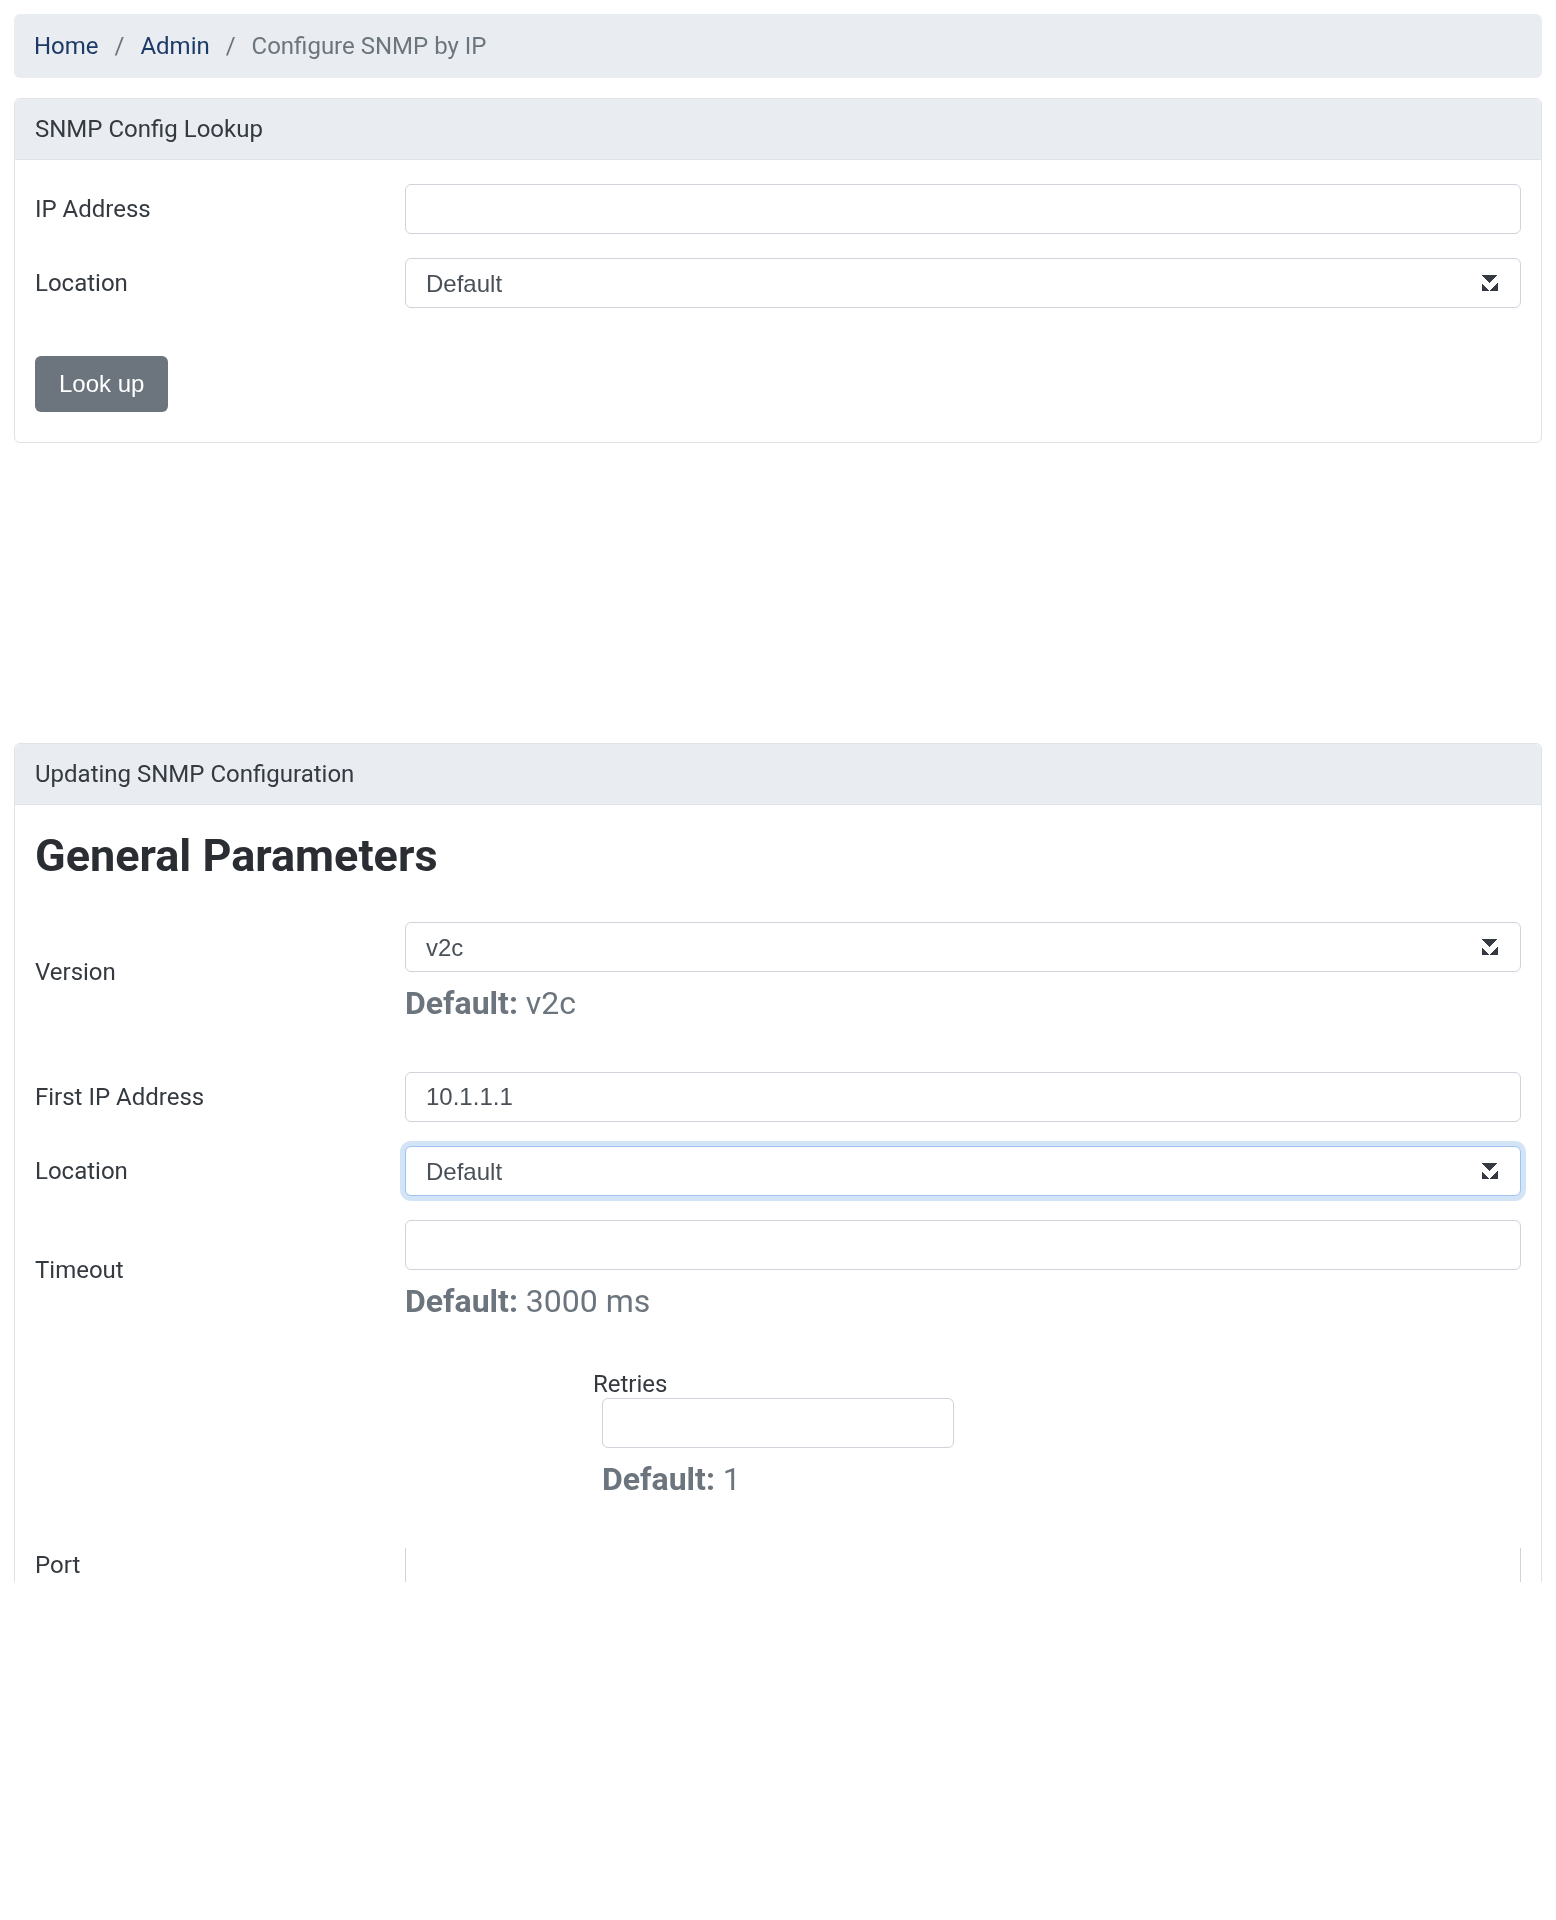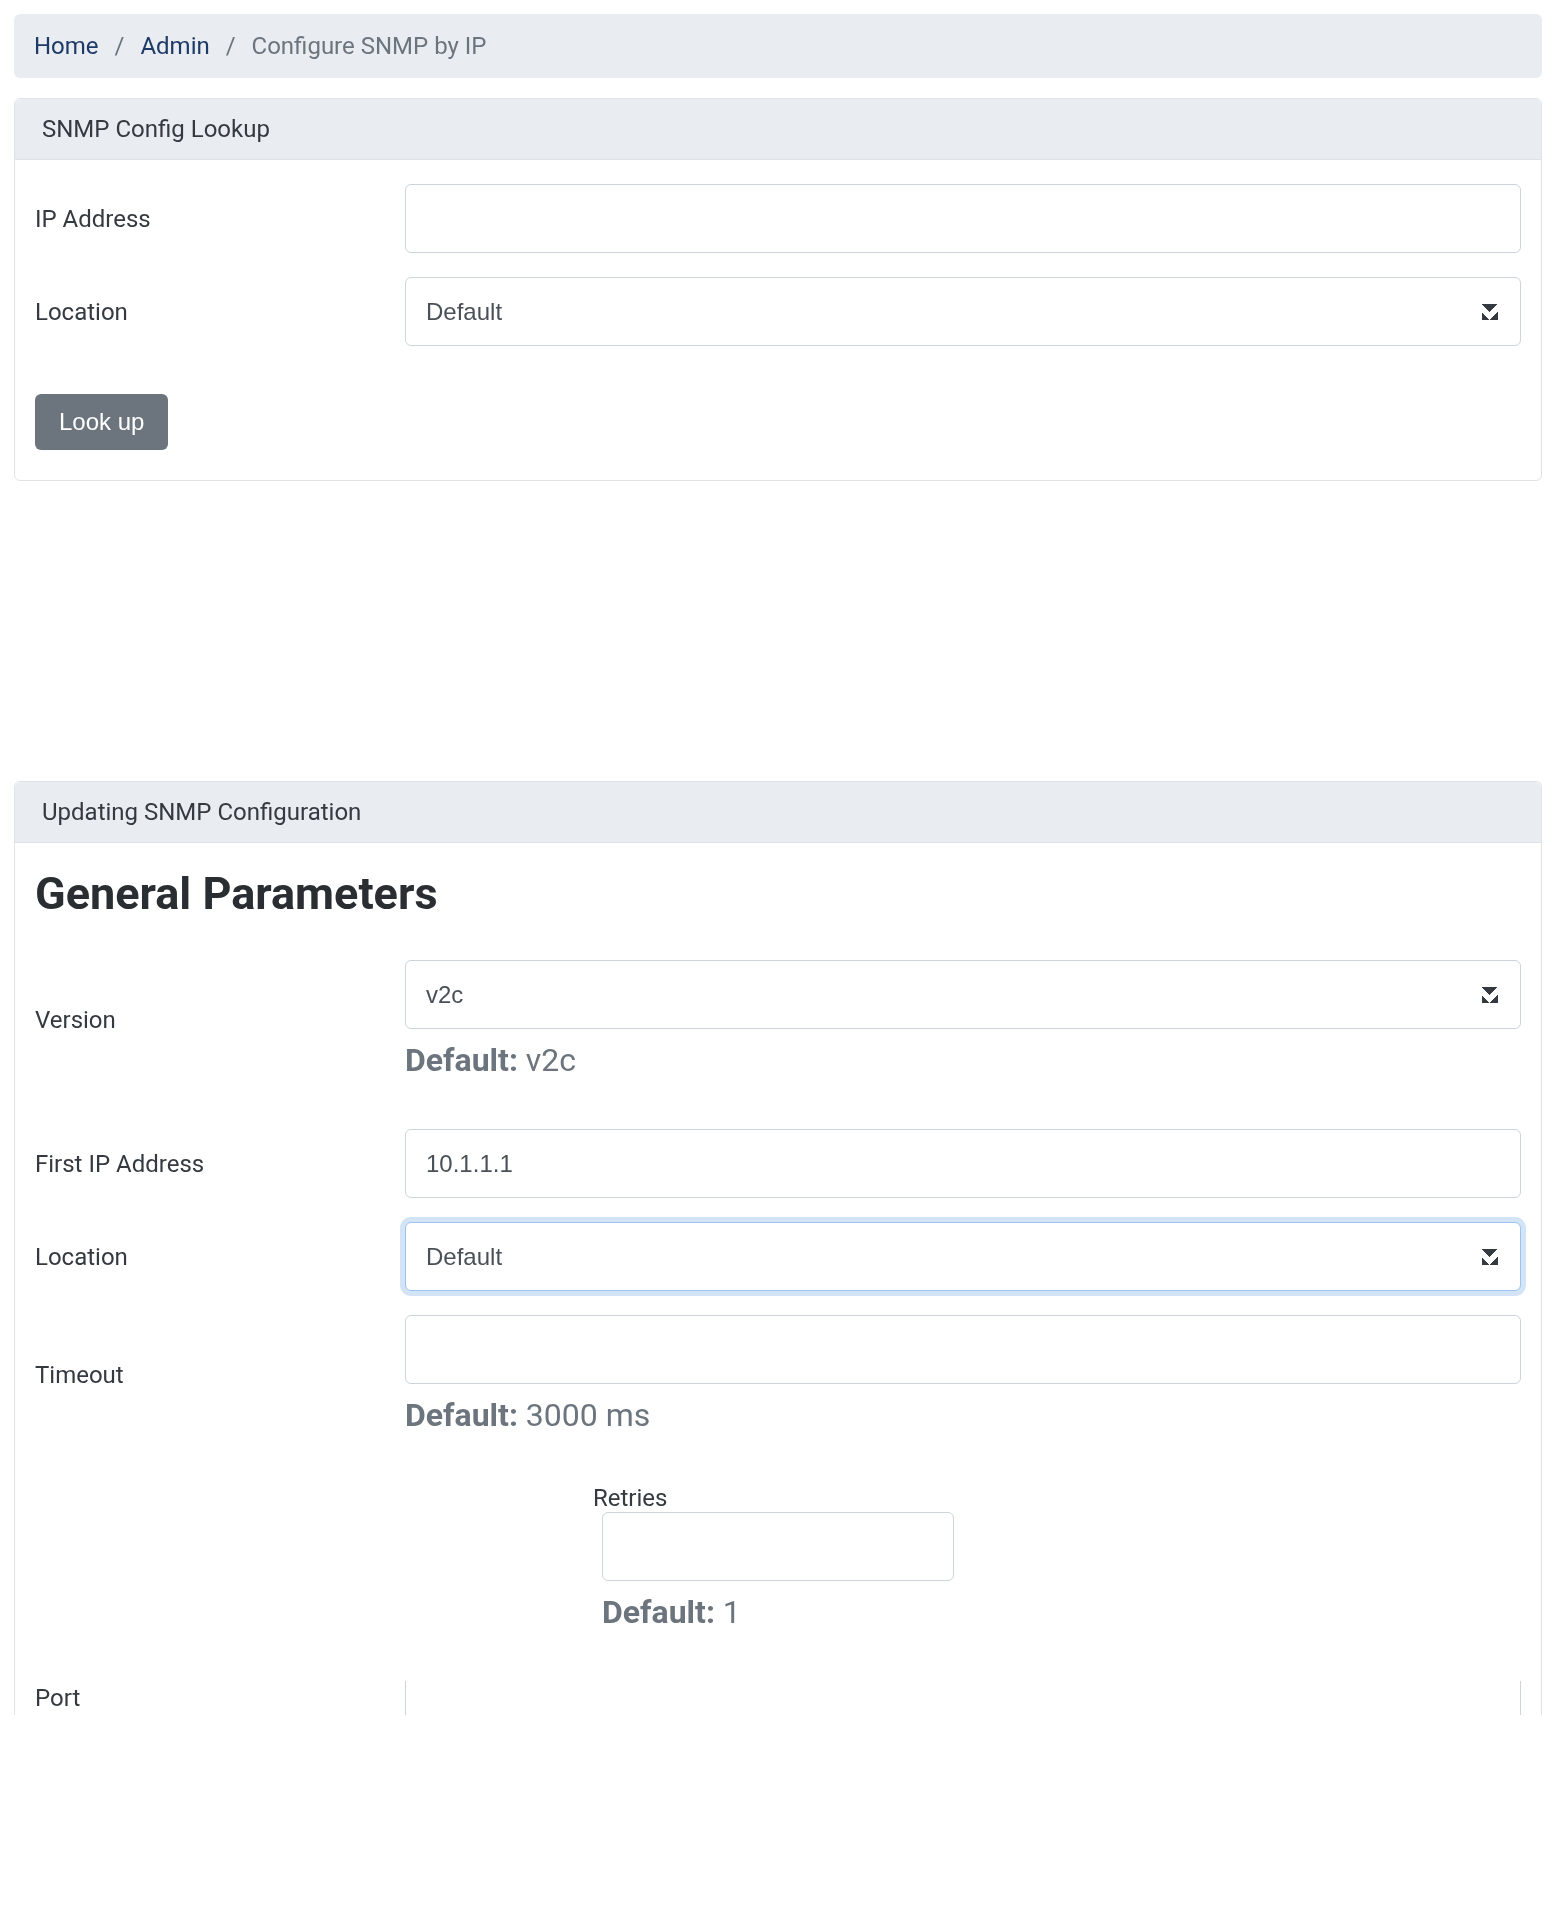--- a/index.html
+++ b/index.html
@@ -32,7 +32,7 @@
     background: #e9edf2;
     border-bottom: 1px solid #dfe3e8;
     border-radius: 6px 6px 0 0;
-    padding: 16px 27px;
+    padding: 16px 20px;
     font-size: 24px;
     color: #343a40;
   }

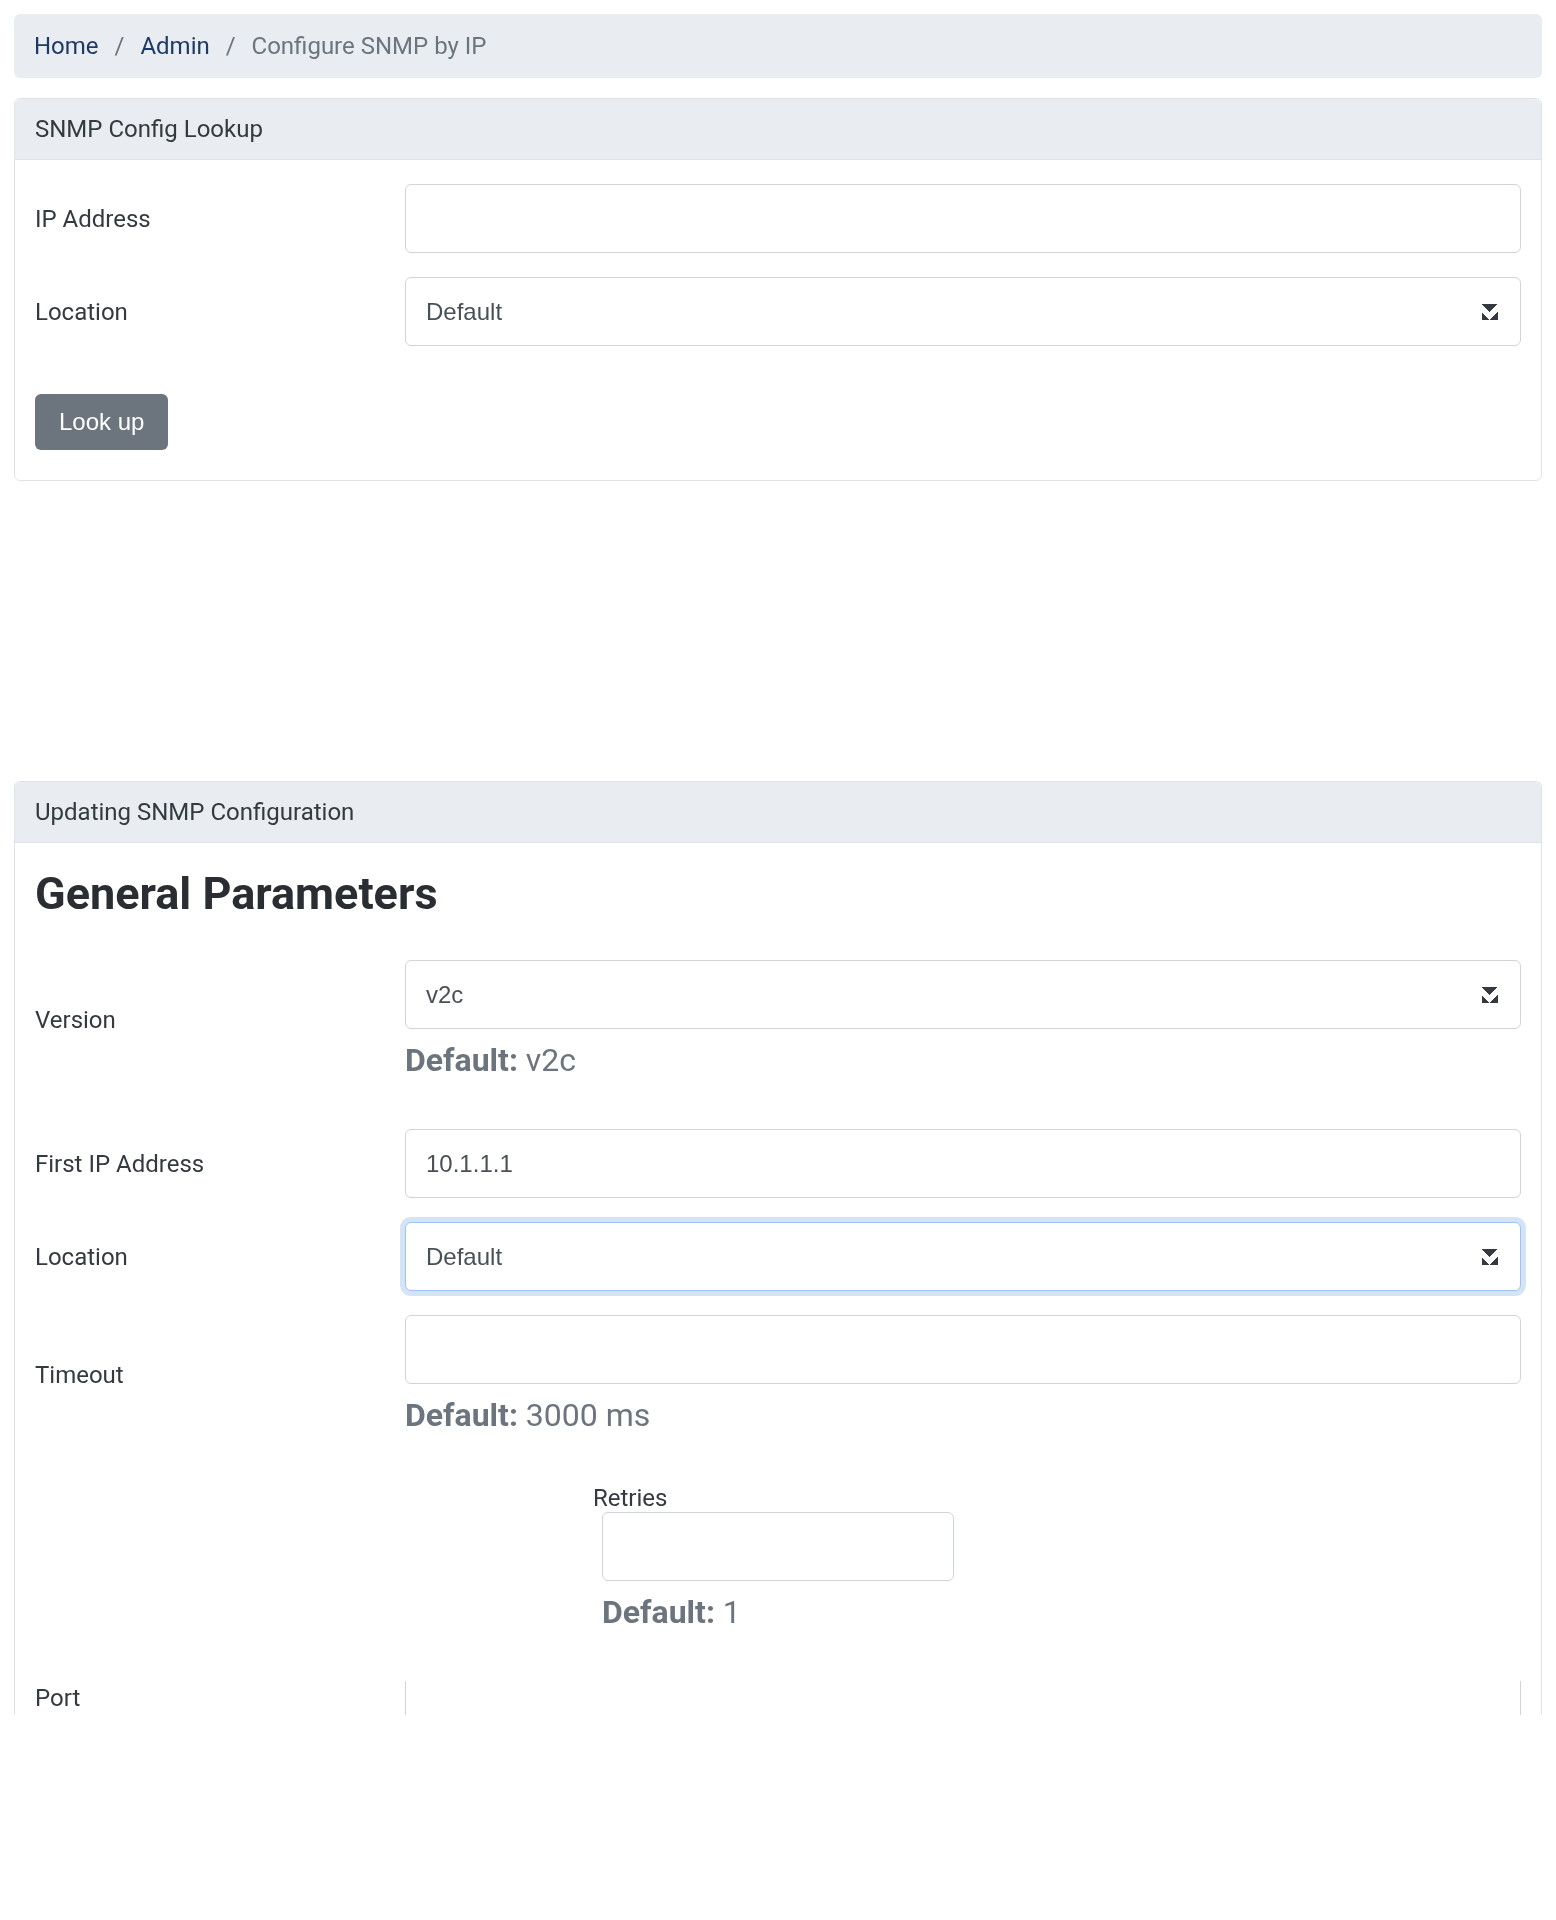--- a/index.html
+++ b/index.html
@@ -55,7 +55,7 @@
   }
   .form-input, .form-select {
     width: 100%;
-    height: 69px;
+    height: 50px;
     border: 1px solid #ced4da;
     border-radius: 6px;
     padding: 0 20px;

